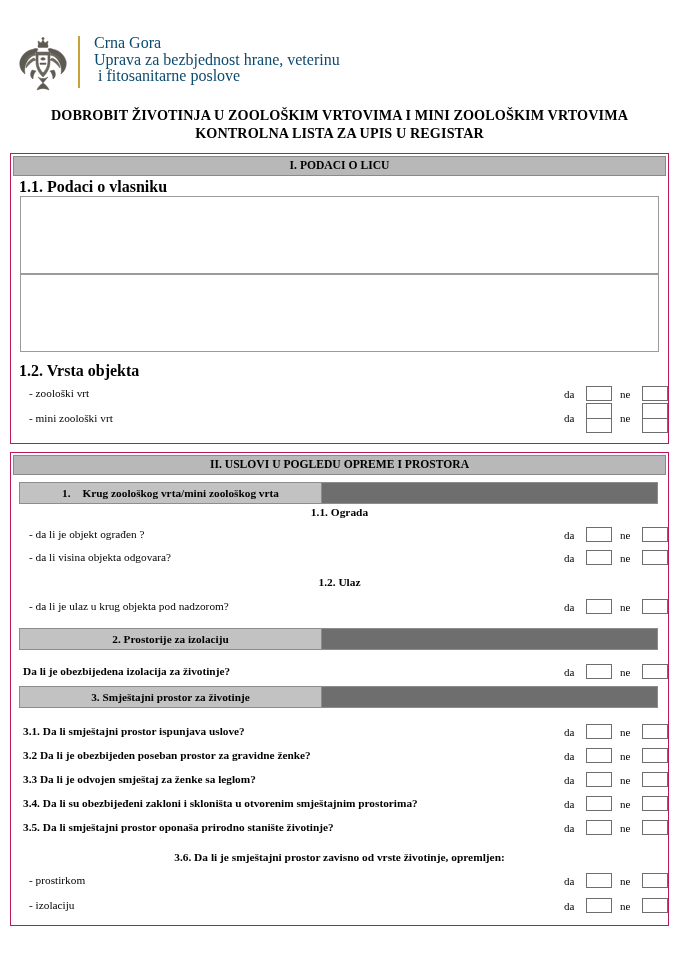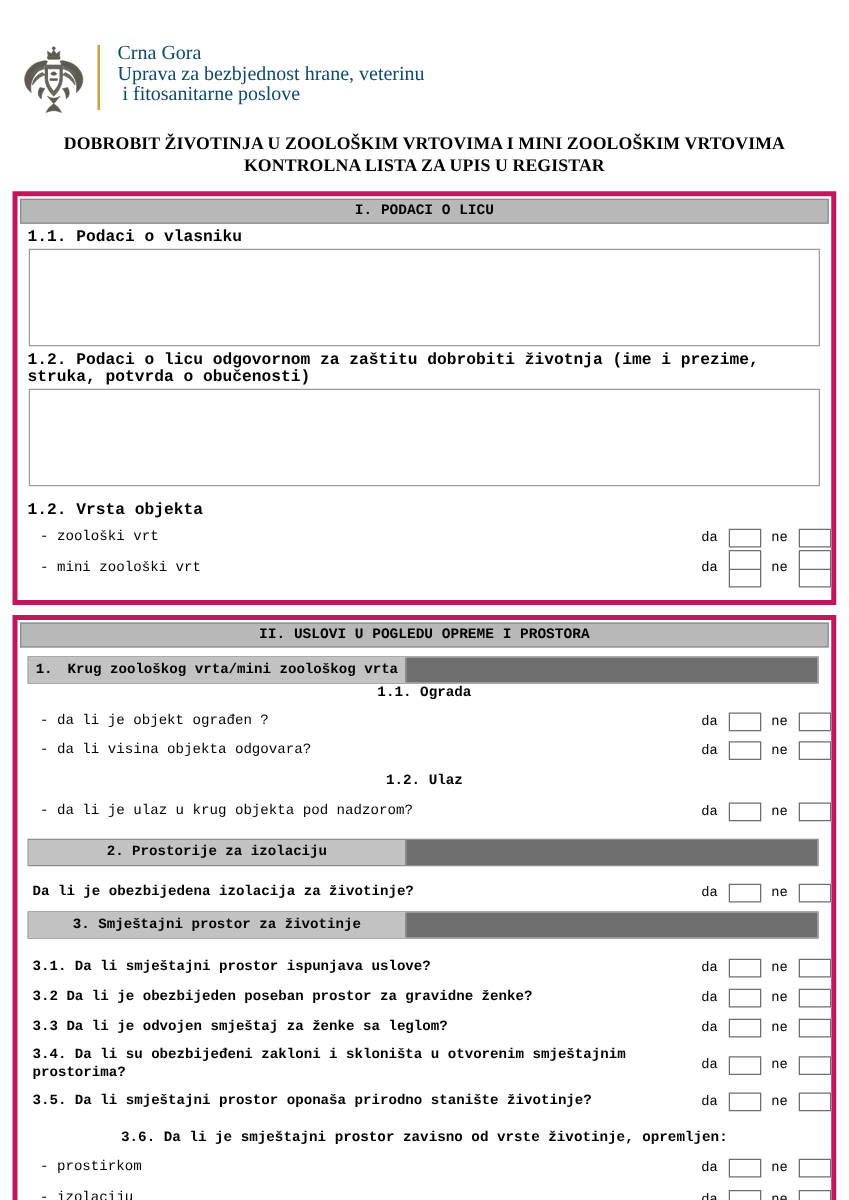--- a/index.html
+++ b/index.html
@@ -64,11 +64,10 @@
   
   .panel {
     margin: 10px 10px 0 10px;
-    border: 4px solid #be185d;
+    border: 1px solid #be185d;
     background: #ffffff;
     box-sizing: border-box;
     position: relative;
-    font-family: Liberation Mono, monospace;
   }
   .panel.panel-i { margin-top: 11px; }
   .panel.panel-ii { margin-top: 8px; }

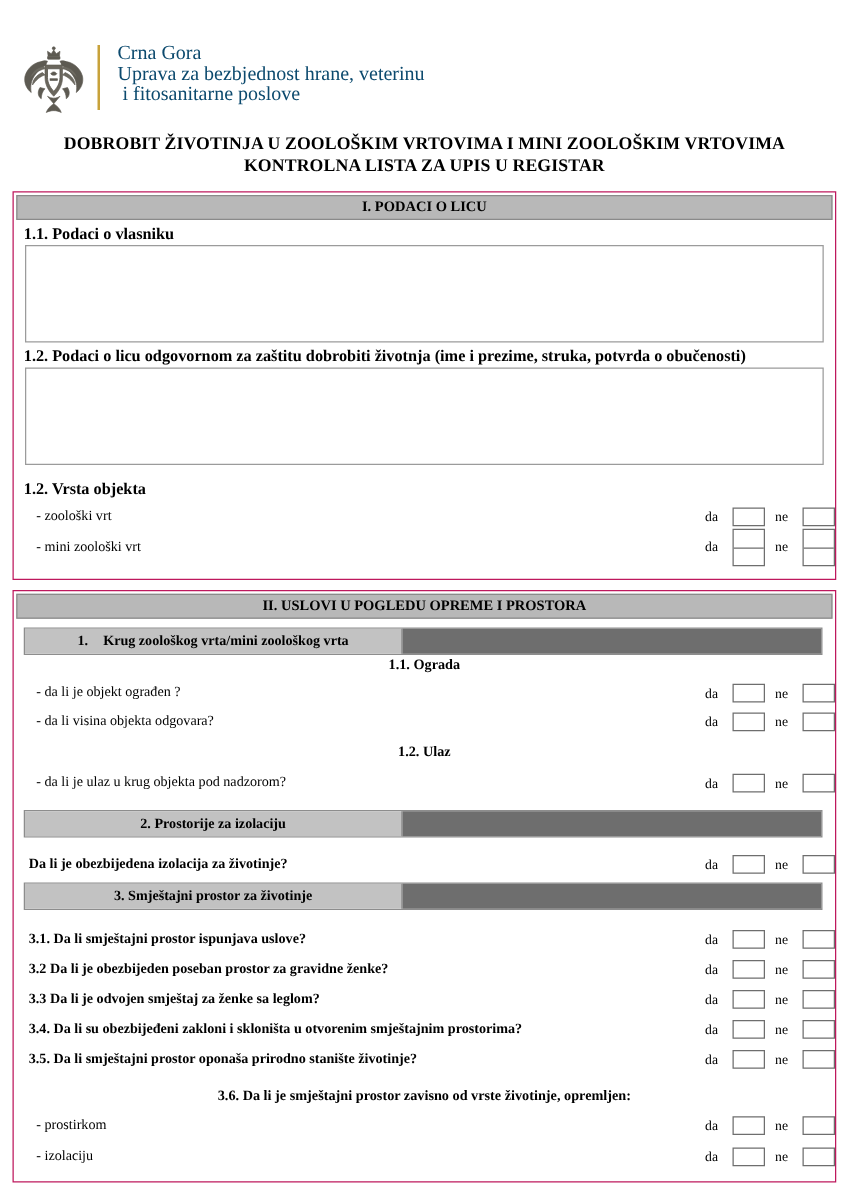--- a/index.html
+++ b/index.html
@@ -86,7 +86,7 @@
 
   .field-label {
     font-weight: bold;
-    font-size: 13px;
+    font-size: 16px;
     padding: 4px 0 2px 8px;
     line-height: 14px;
   }

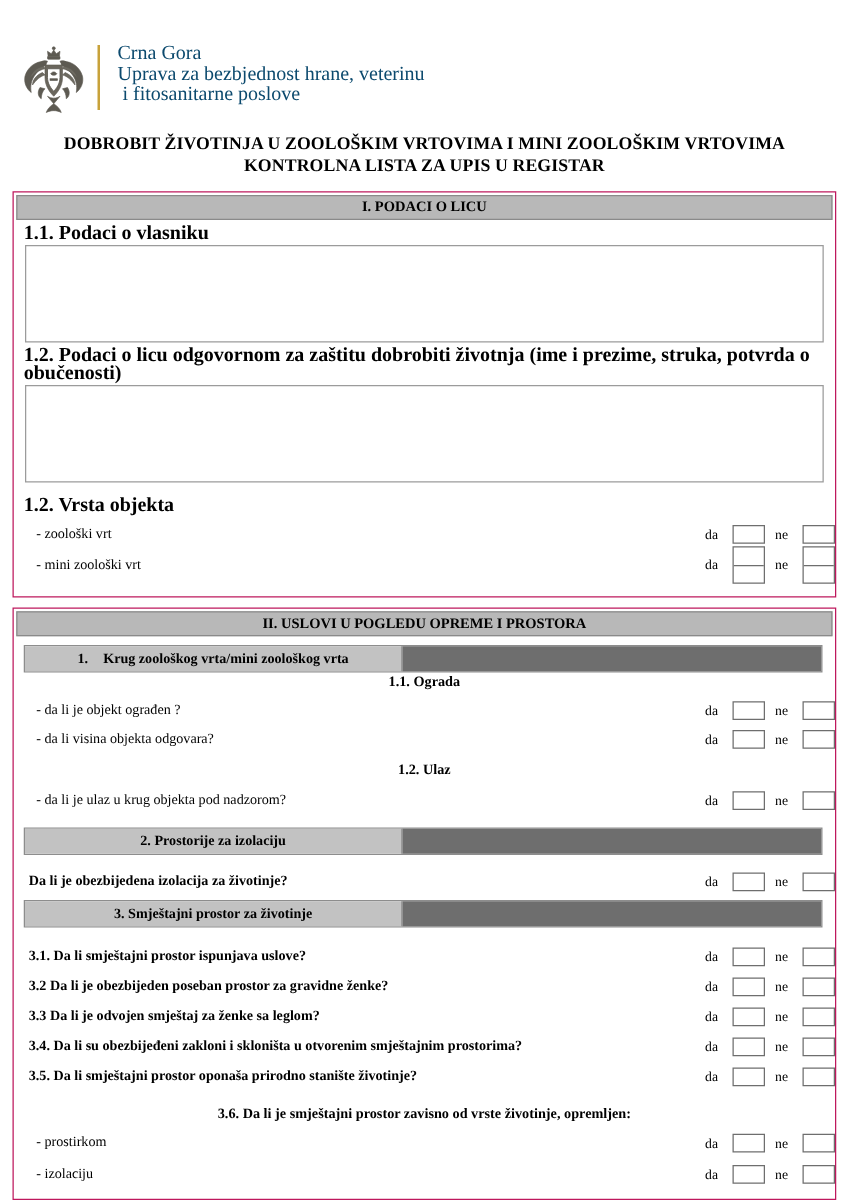--- a/index.html
+++ b/index.html
@@ -240,7 +240,6 @@
   <div class="field-label">1.1. Podaci o vlasniku</div>
   <div class="writebox b1"></div>
 
-  <div class="field-label">1.2. Podaci o licu odgovornom za zaštitu dobrobiti životnja (ime i prezime, struka, potvrda o obučenosti)</div>
   <div class="writebox b2"></div>
 
   <div class="field-label" style="padding-top:12px;">1.2.  Vrsta objekta</div>

